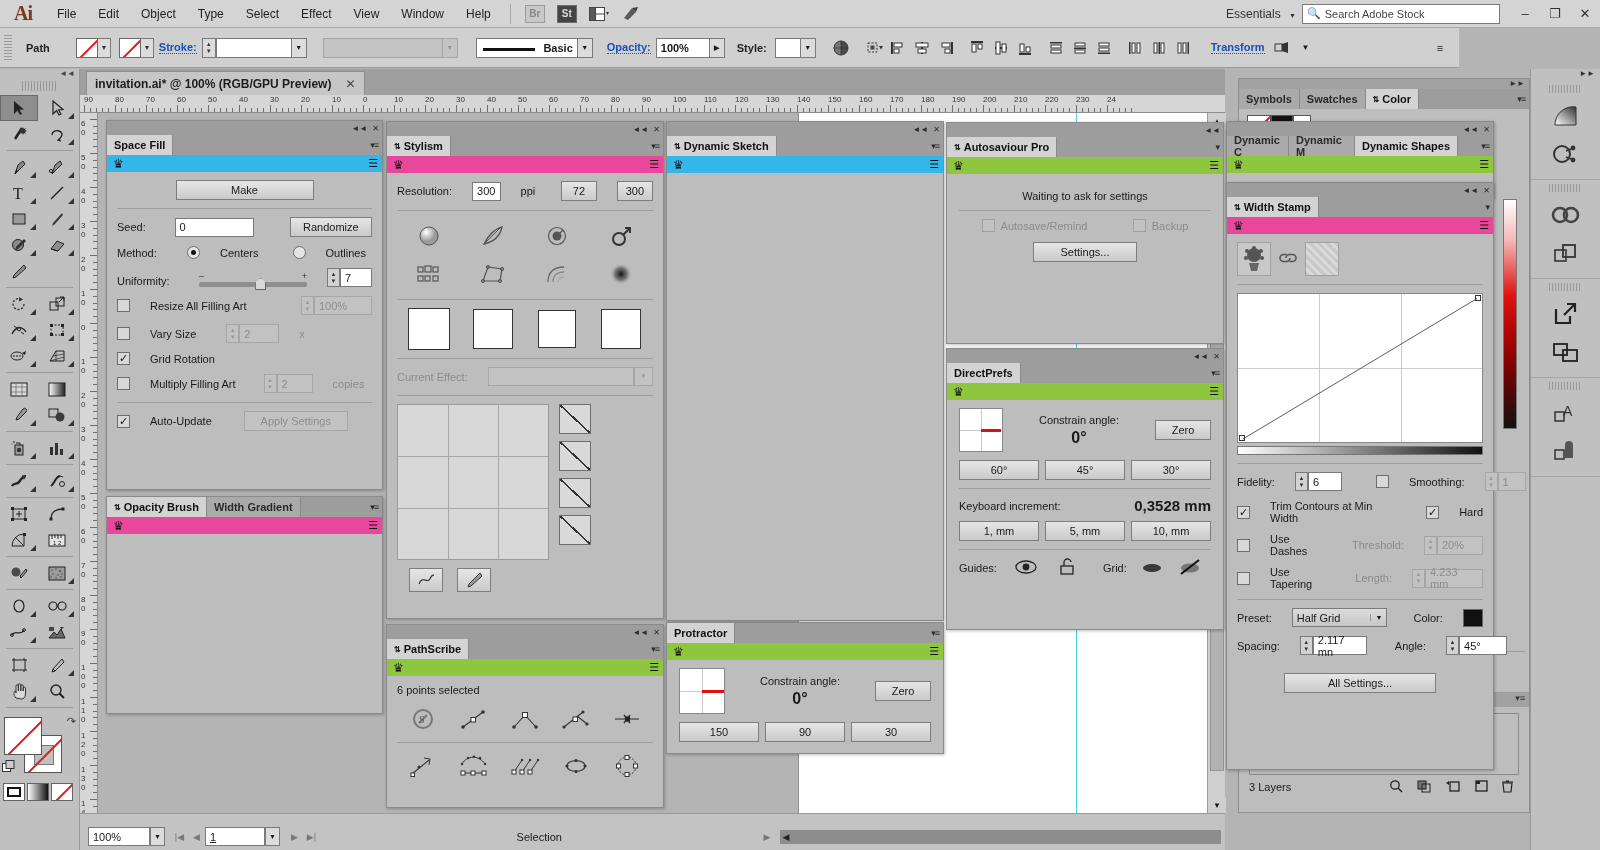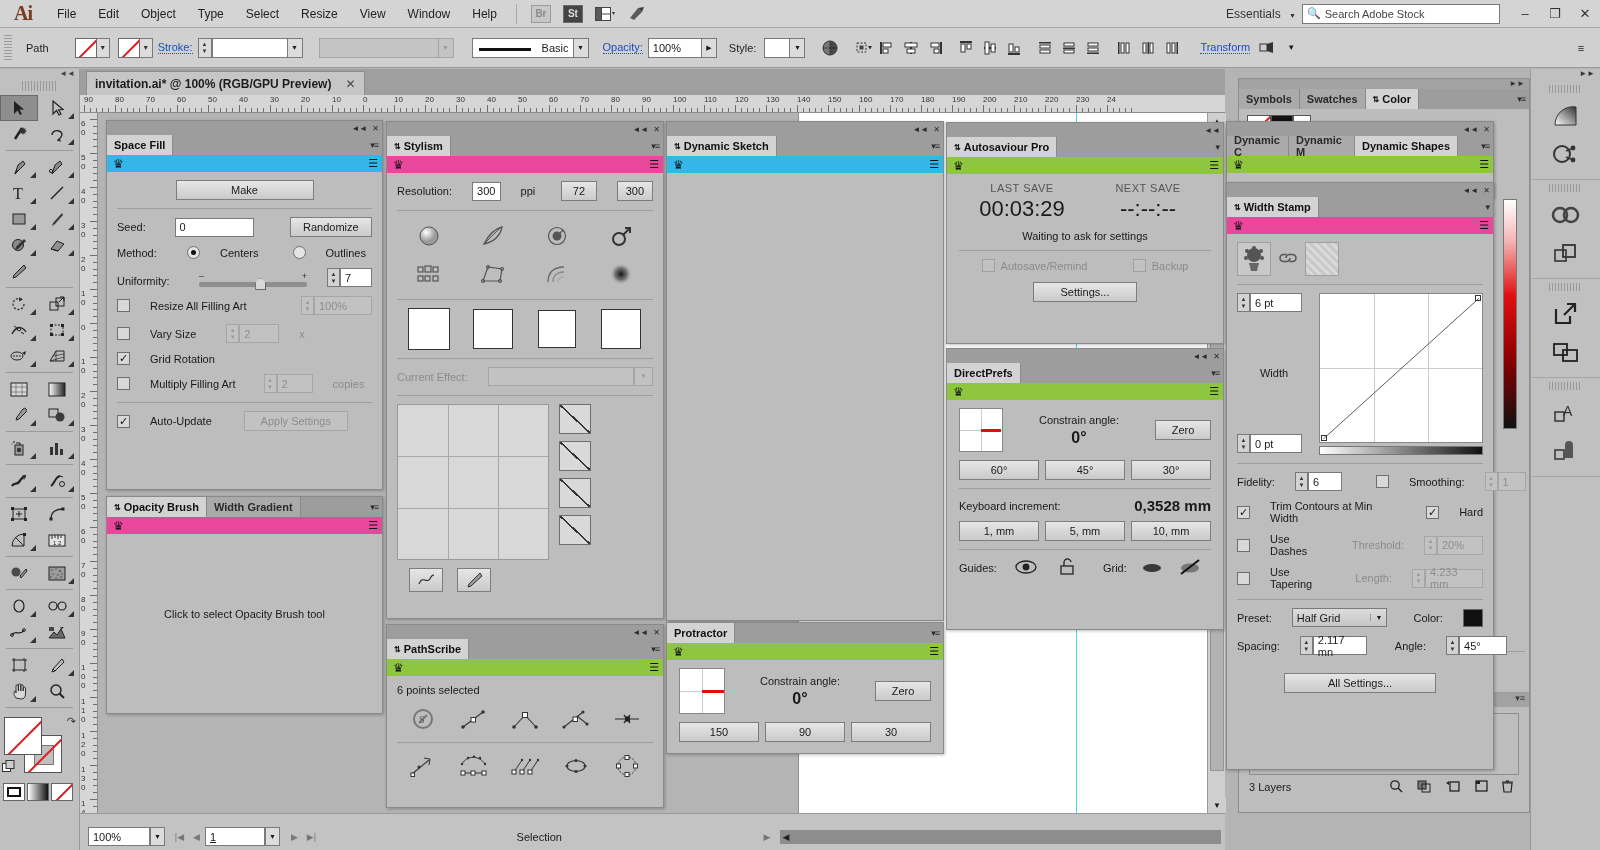--- a/index.html
+++ b/index.html
@@ -316,7 +316,7 @@
     <div class="menu-item">Object</div>
     <div class="menu-item">Type</div>
     <div class="menu-item">Select</div>
-    <div class="menu-item">Resize</div>
+    <div class="menu-item">Effect</div>
     <div class="menu-item">View</div>
     <div class="menu-item">Window</div>
     <div class="menu-item">Help</div>

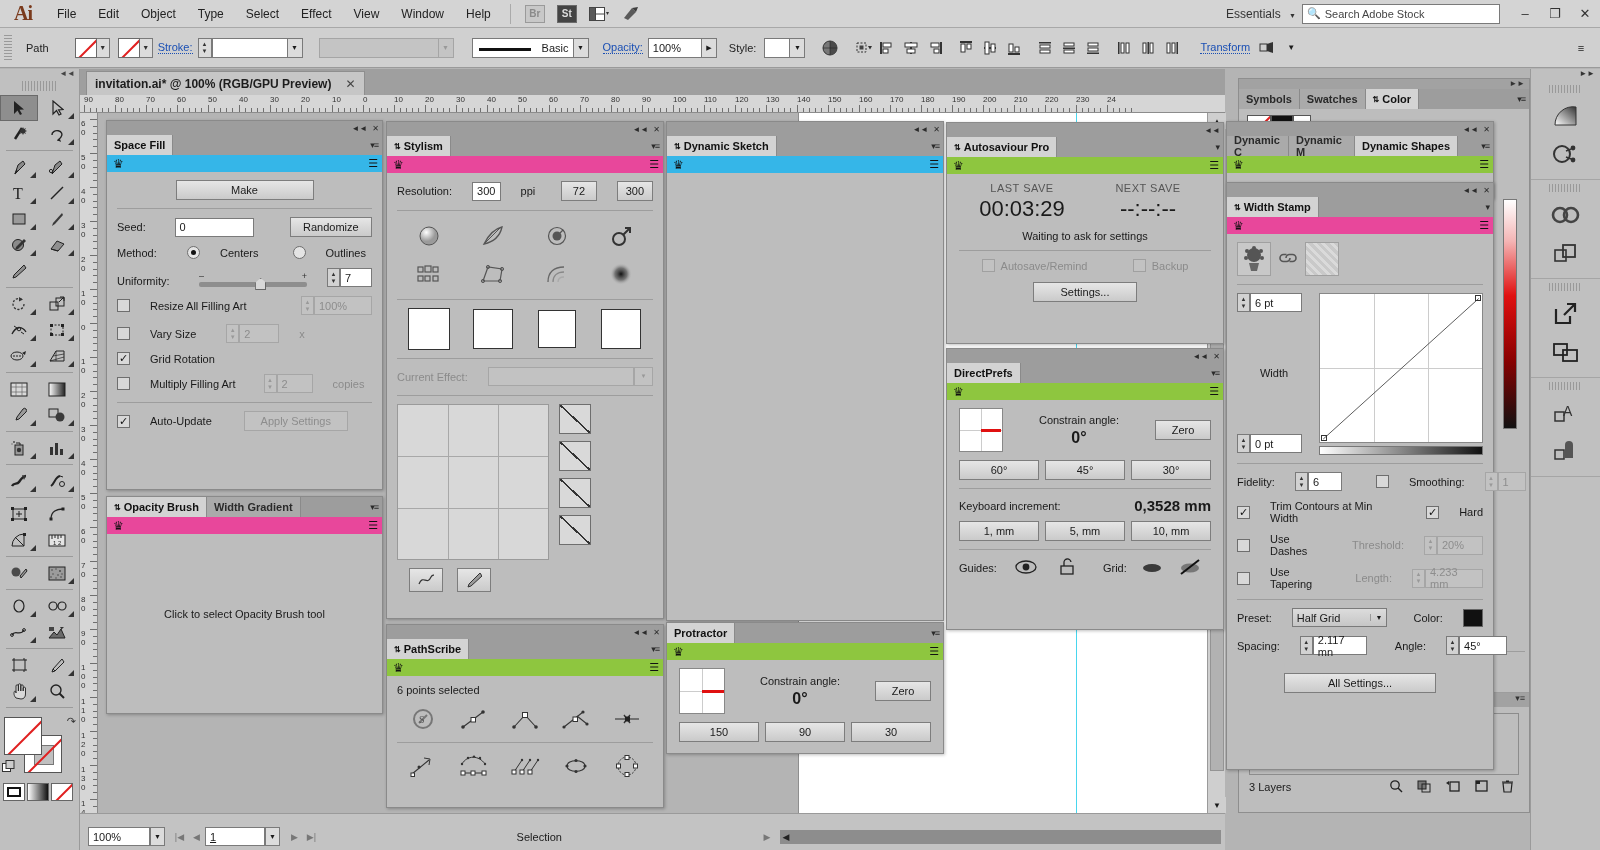--- a/index.html
+++ b/index.html
@@ -50,9 +50,9 @@
 
   
   .controlbar {
-    position:absolute; top:28px; left:0; width:1600px; height:40px;
+    position:absolute; top:28px; left:0; width:1459px; height:40px;
     background:#d0d0d0; border-bottom:1px solid #9a9a9a;
-    display:flex; align-items:center; padding-left:4px;
+    display:flex; align-items:center; padding-left:4px;font-weight:bold;
   }
   .grip { width:8px; height:26px; background:
     repeating-linear-gradient(to bottom,#9a9a9a 0 1px,transparent 1px 3px);

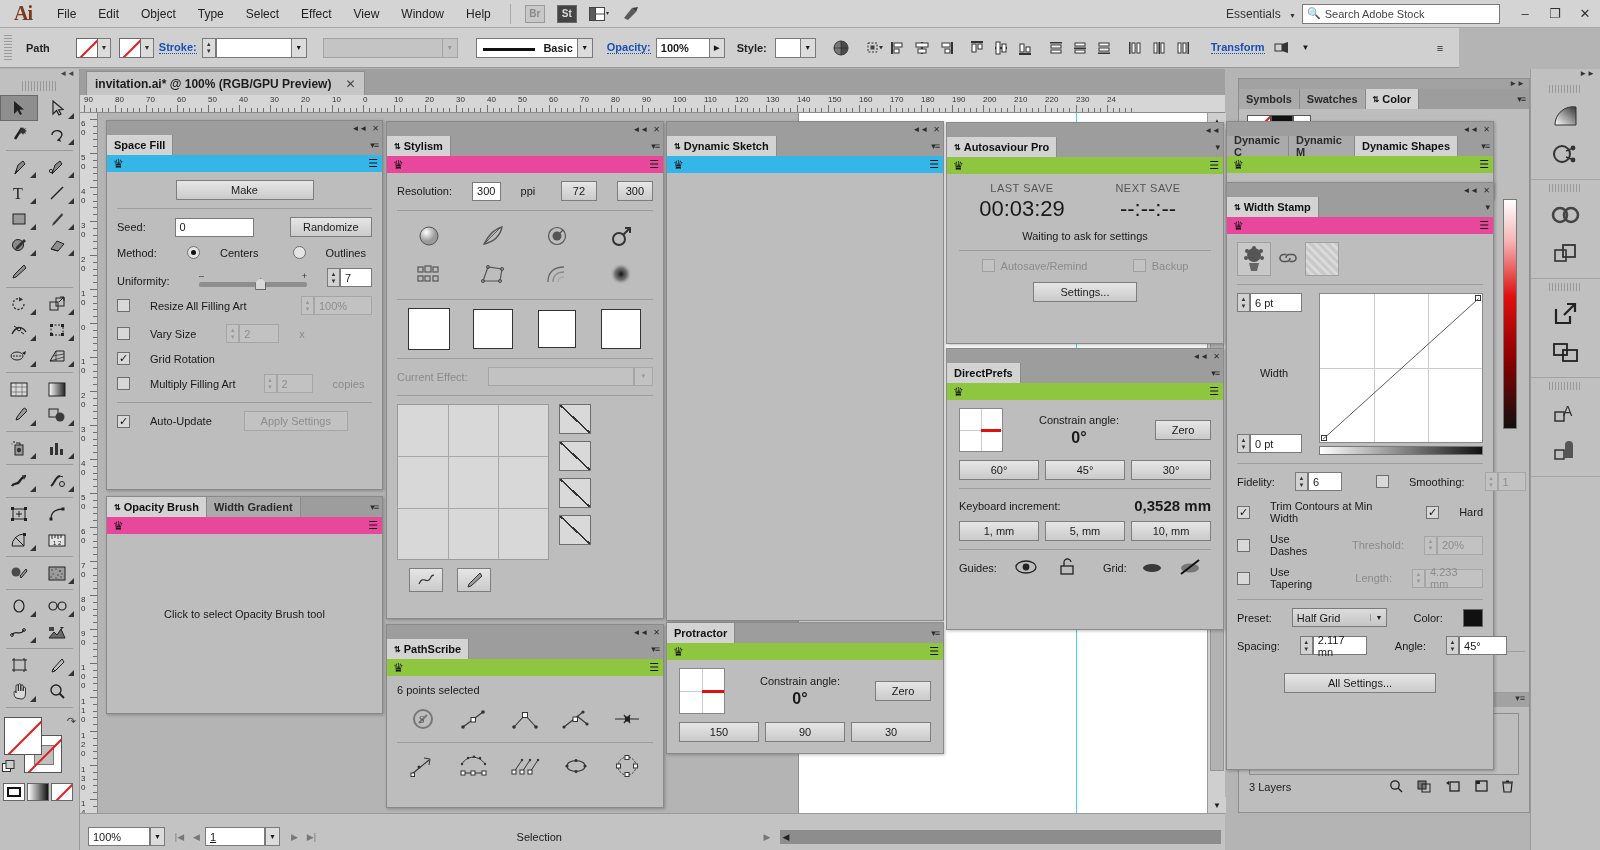--- a/index.html
+++ b/index.html
@@ -1859,16 +1859,6 @@
       <span class="burger">☰</span>
     </div>
     <div style="padding:8px 12px;">
-      <div style="display:flex;text-align:center;">
-        <div style="flex:1;">
-          <div style="font-size:11px;color:#555;letter-spacing:.5px;">LAST SAVE</div>
-          <div style="font-size:22px;margin-top:2px;">00:03:29</div>
-        </div>
-        <div style="flex:1;">
-          <div style="font-size:11px;color:#555;letter-spacing:.5px;">NEXT SAVE</div>
-          <div style="font-size:22px;margin-top:2px;">--:--:--</div>
-        </div>
-      </div>
       <div style="text-align:center;font-size:11px;margin-top:8px;">Waiting to ask for settings</div>
       <div class="hr"></div>
       <div style="display:flex;justify-content:space-around;align-items:center;">

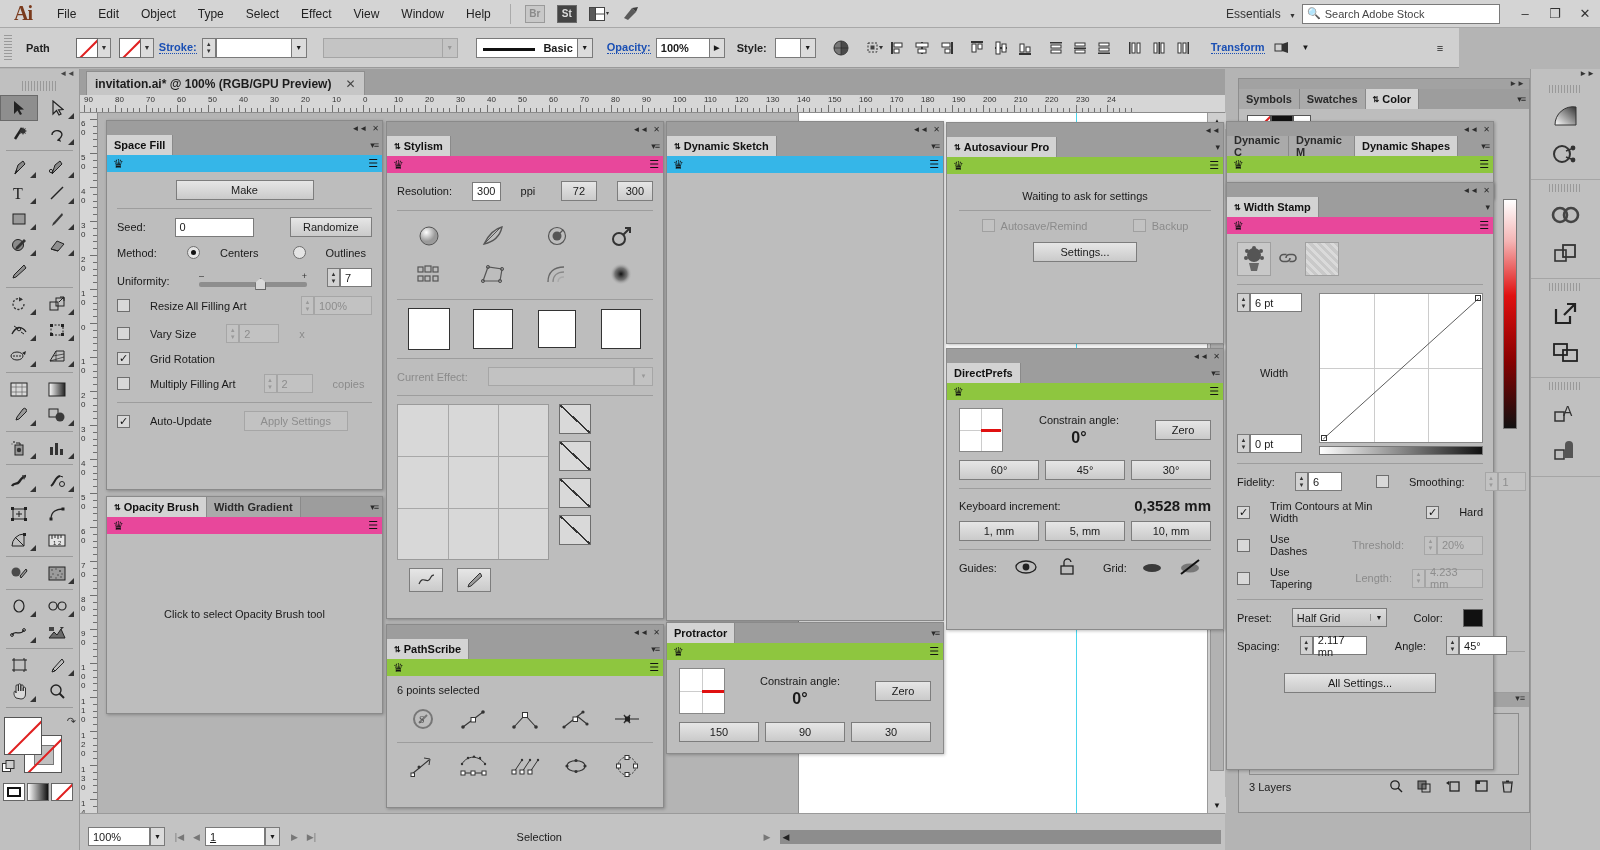--- a/index.html
+++ b/index.html
@@ -2009,23 +2009,6 @@
       </div>
       <div class="hr"></div>
       <div style="display:flex;gap:8px;">
-        <div style="width:74px;display:flex;flex-direction:column;justify-content:space-between;height:160px;">
-          <div style="display:flex;">
-            <div class="spin">
-                <span>▲</span>
-                <span>▼</span>
-              </div>
-            <div class="tf" style="width:52px;">6 pt</div>
-          </div>
-          <div style="text-align:center;font-size:11px;">Width</div>
-          <div style="display:flex;">
-            <div class="spin">
-                <span>▲</span>
-                <span>▼</span>
-              </div>
-            <div class="tf" style="width:52px;">0 pt</div>
-          </div>
-        </div>
         <div style="flex:1;">
           <div style="height:150px;background:#fff;border:1px solid #888;position:relative;">
             <div style="position:absolute;left:33.3%;top:0;width:1px;height:100%;background:#ccc;"></div>

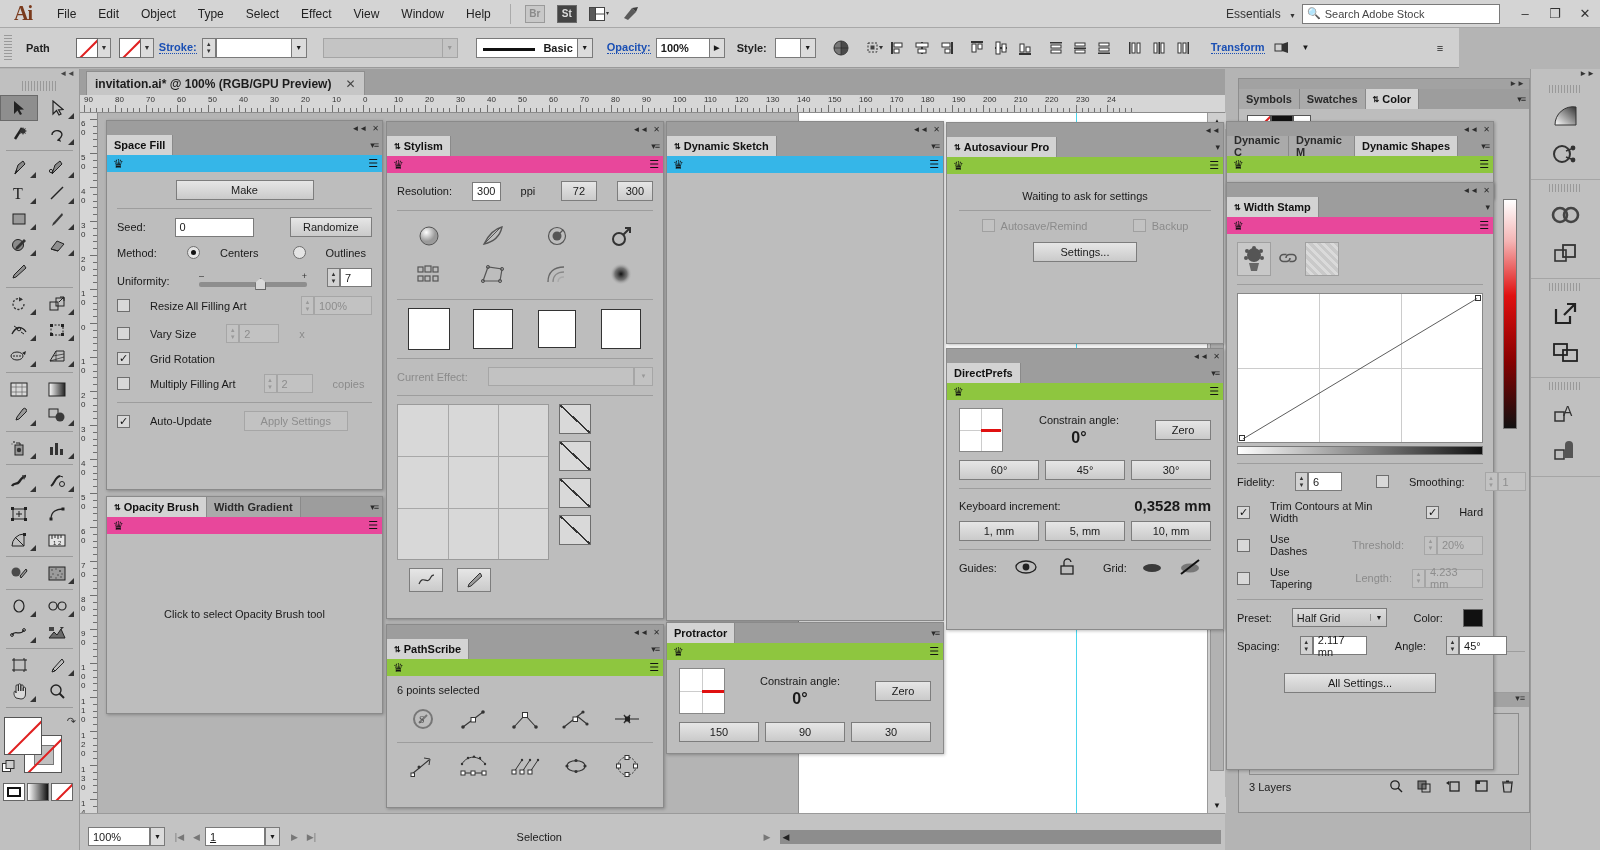--- a/index.html
+++ b/index.html
@@ -1497,7 +1497,6 @@
       <span class="crown-glyph">♛</span>
       <span class="burger">☰</span>
     </div>
-    <div style="height:160px;display:flex;align-items:center;justify-content:center;font-size:11px;">Click to select Opacity Brush tool</div>
   </div>
 
   <div class="panel" style="left:386px; top:121px; width:278px; height:498px;">

